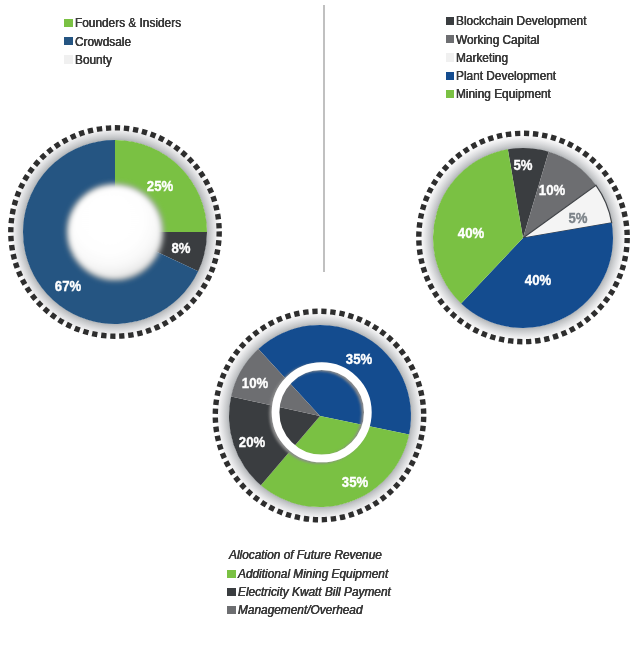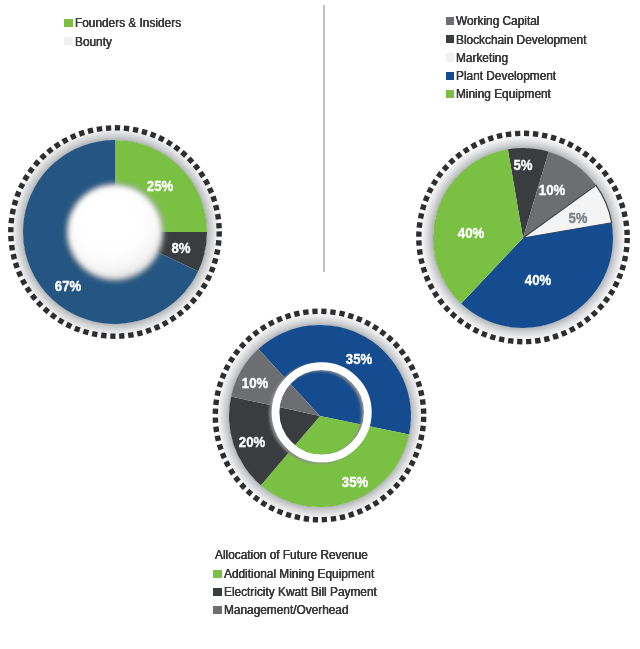--- a/index.html
+++ b/index.html
@@ -97,6 +97,10 @@
         <span class="legend-label">Founders &amp; Insiders</span>
       </div>
       <div class="legend-row">
+        <span class="swatch" style="background: rgb(37, 85, 130);"></span>
+        <span class="legend-label">Crowdsale</span>
+      </div>
+      <div class="legend-row">
         <span class="swatch" style="background: rgb(240, 240, 240);"></span>
         <span class="legend-label">Bounty</span>
       </div>

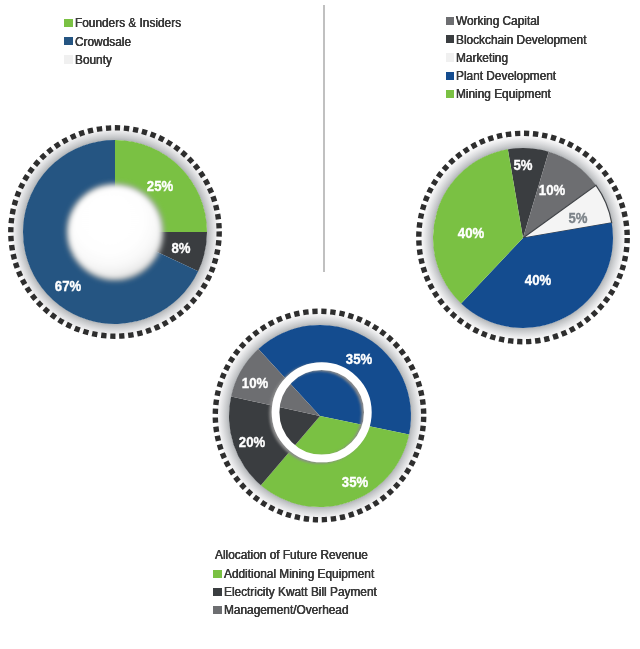--- a/index.html
+++ b/index.html
@@ -107,12 +107,12 @@
     </div>
   <div class="legend" id="legend-funds" style="left:445.6px;top:12.1px;">
       <div class="legend-row">
+        <span class="swatch" style="background: rgb(58, 61, 64);"></span>
+        <span class="legend-label">Blockchain Development</span>
+      </div>
+      <div class="legend-row">
         <span class="swatch" style="background: rgb(109, 110, 113);"></span>
         <span class="legend-label">Working Capital</span>
-      </div>
-      <div class="legend-row">
-        <span class="swatch" style="background: rgb(58, 61, 64);"></span>
-        <span class="legend-label">Blockchain Development</span>
       </div>
       <div class="legend-row">
         <span class="swatch" style="background: rgb(240, 240, 240);"></span>

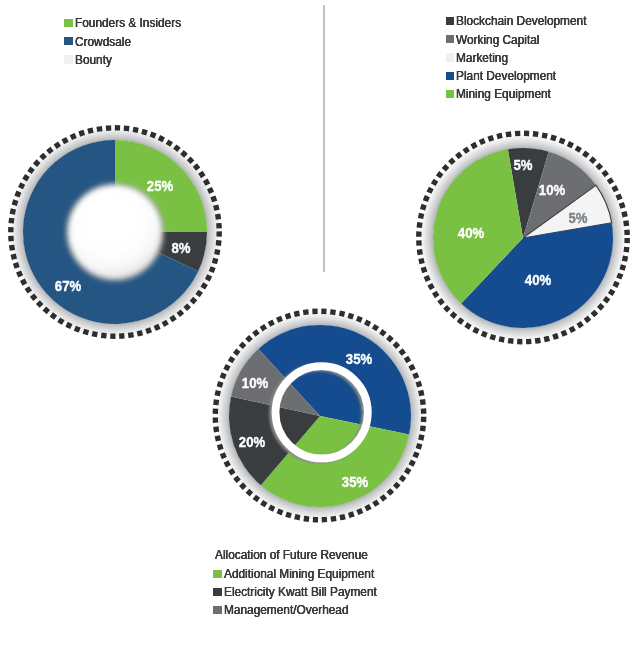--- a/index.html
+++ b/index.html
@@ -127,7 +127,7 @@
         <span class="legend-label">Mining Equipment</span>
       </div>
     </div>
-  <div class="legend" id="legend-revenue" style="left:213px;top:545.4px;"><div class="legend-title" style="margin-left: 2px;">Allocation of Future Revenue</div><div class="legend-row">
+  <div class="legend" id="legend-revenue" style="left:227px;top:545.4px;font-style:italic;"><div class="legend-title" style="margin-left: 2px;">Allocation of Future Revenue</div><div class="legend-row">
         <span class="swatch" style="background: rgb(122, 193, 67);"></span>
         <span class="legend-label">Additional Mining Equipment</span>
       </div><div class="legend-row">

